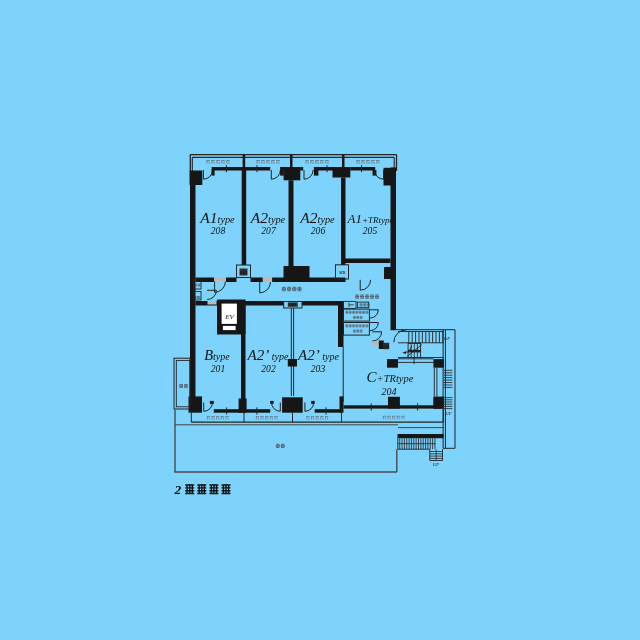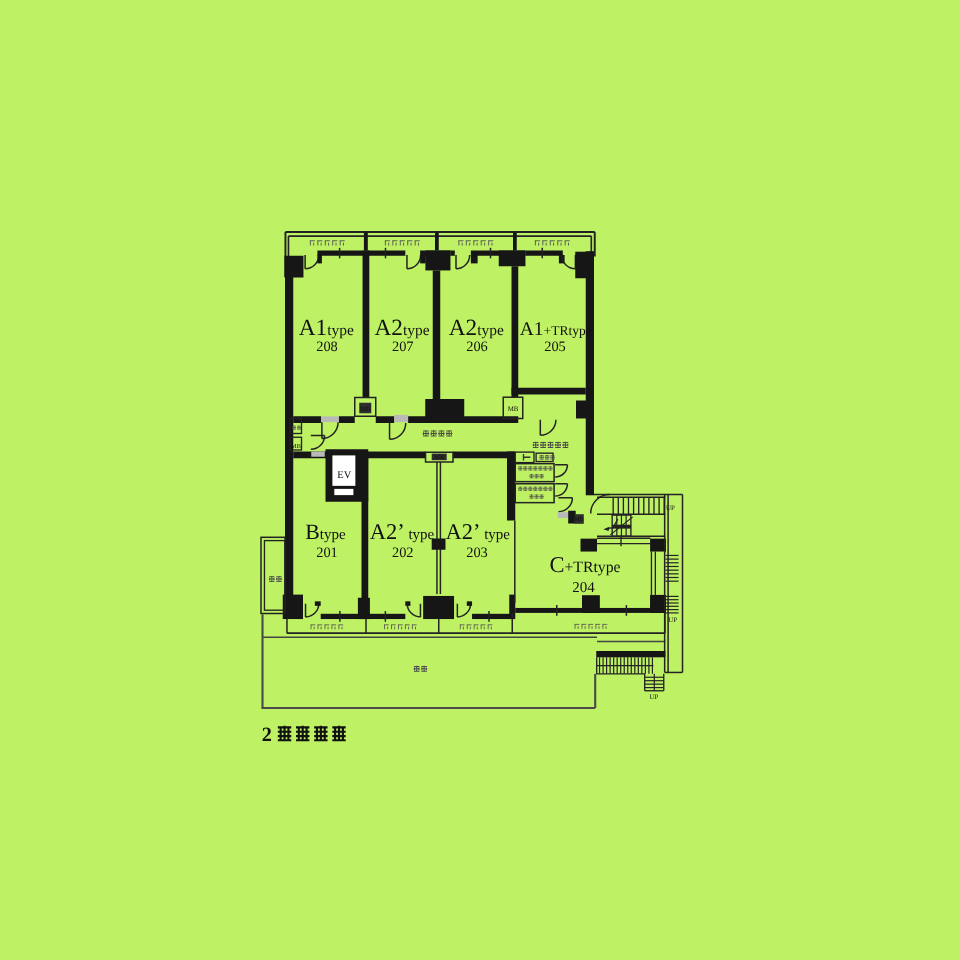--- a/index.html
+++ b/index.html
@@ -1,7 +1,7 @@
 <!DOCTYPE html>
 <html><head><meta charset="utf-8"><style>
 html,body{margin:0;padding:0;background:#ffffff;}
-.wrap{width:640px;height:640px;background:#bef264;position:relative;}
+.wrap{width:640px;height:640px;background:#7dd3fc;position:relative;font-style:italic;}
 svg{filter:blur(0.3px);}
 text{font-family:"Liberation Serif",serif;fill:#111;}
 </style></head><body>

